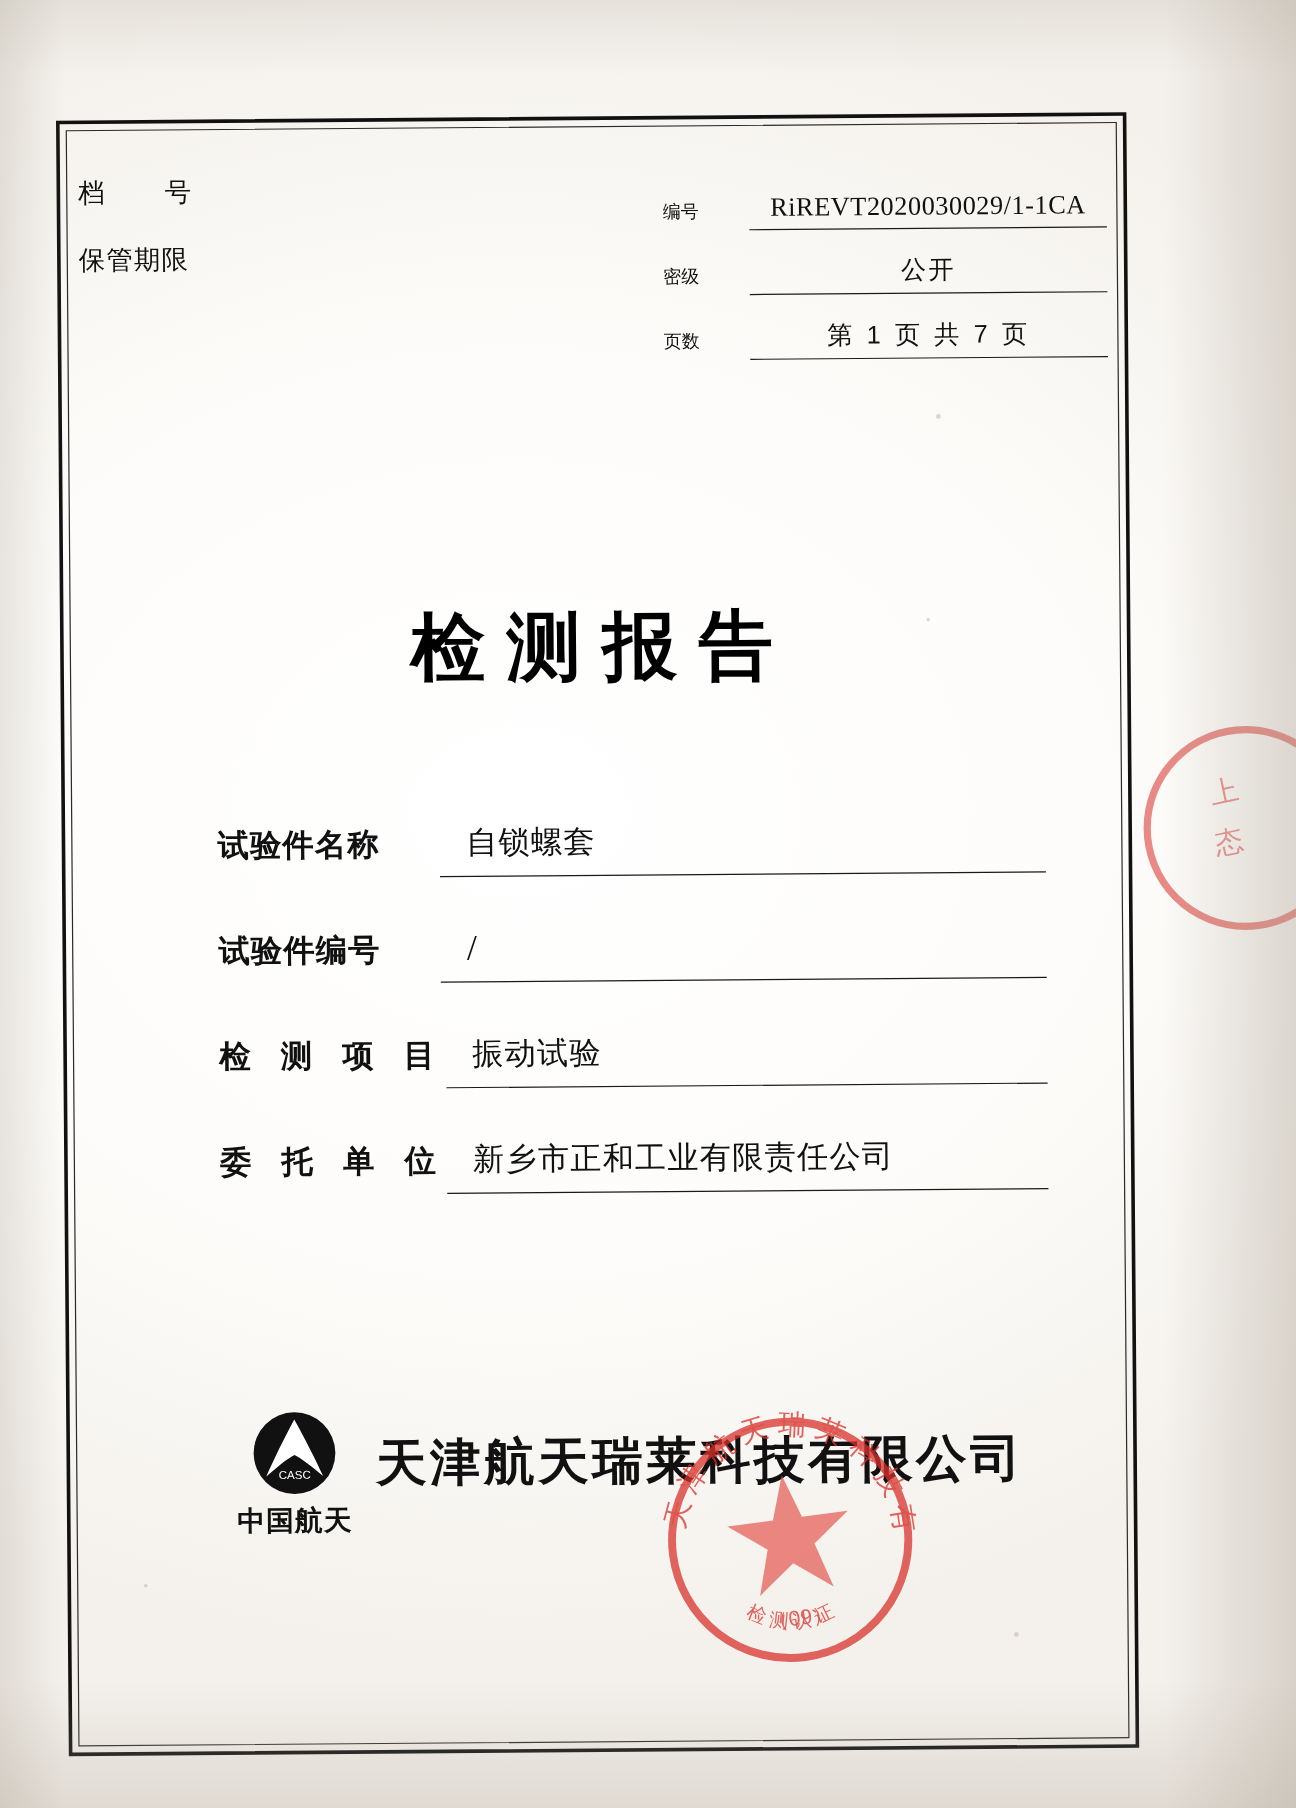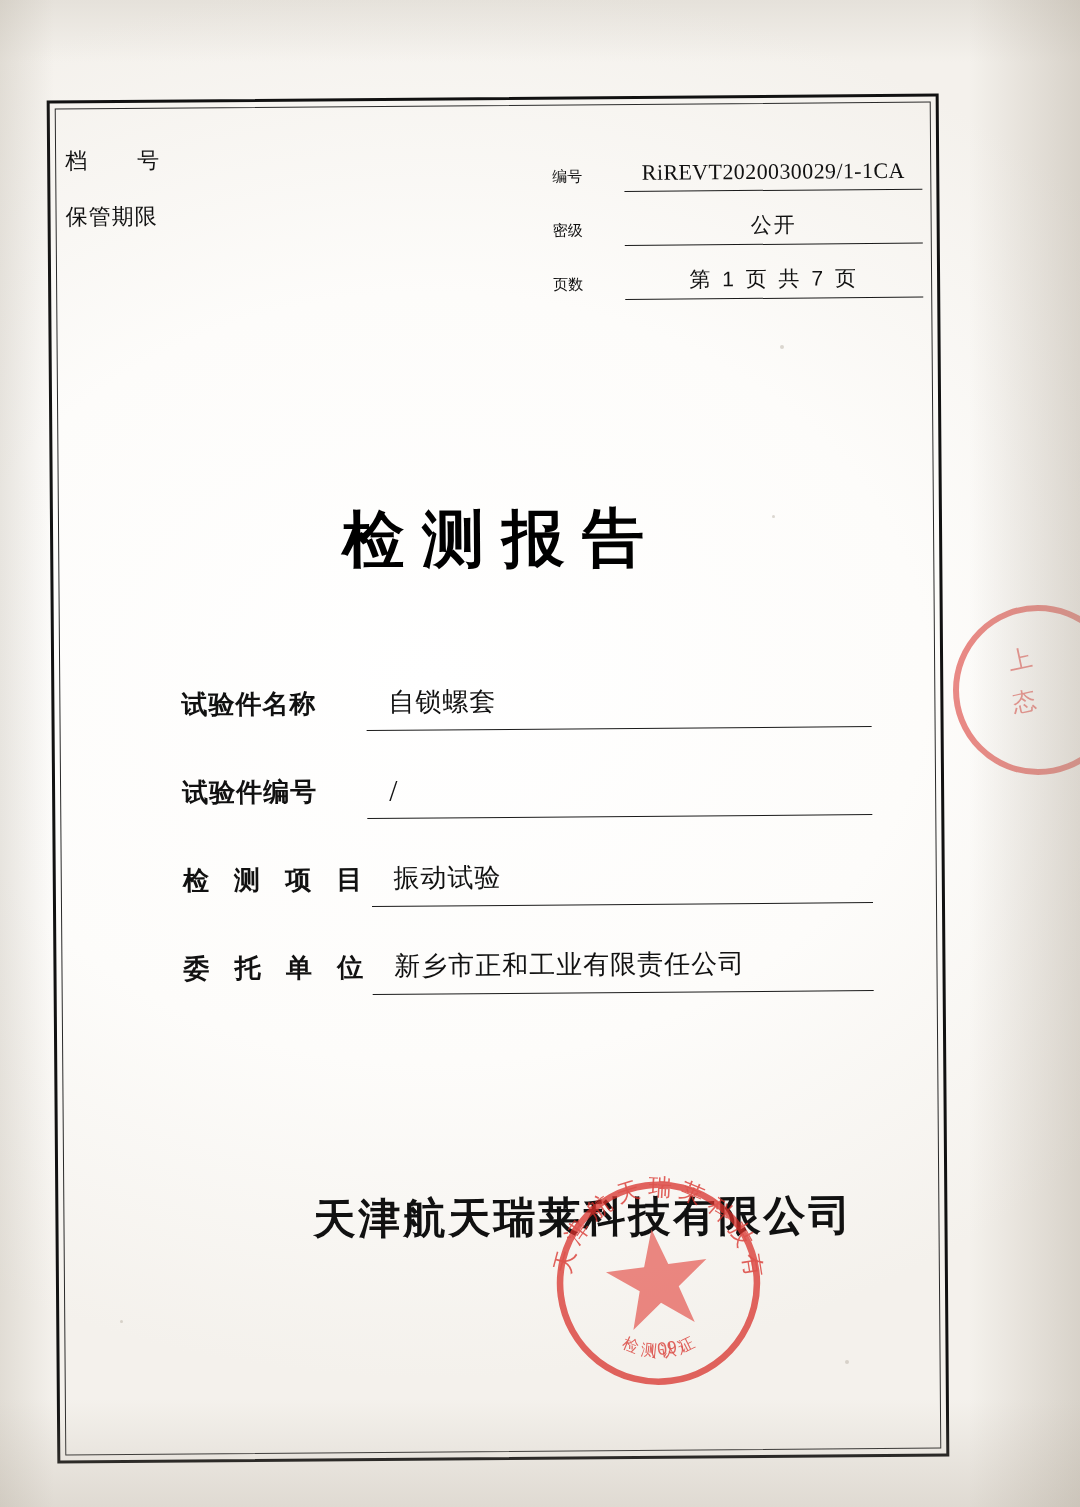--- a/index.html
+++ b/index.html
@@ -330,6 +330,17 @@
   </div>
 
   <div class="footer">
+    <div class="logo">
+      <div class="logo-mark">
+        <svg viewBox="0 0 100 100" width="74" height="74" aria-hidden="true">
+          <circle cx="50" cy="50" r="46" fill="#111"></circle>
+          <path d="M50 12 C38 34 26 58 18 76 C32 64 42 56 50 52 C58 56 68 64 82 76 C74 58 62 34 50 12 Z" fill="#fff"></path>
+          <circle cx="50" cy="74" r="15" fill="#111"></circle>
+          <text x="50" y="79" text-anchor="middle" font-size="13" font-family="Liberation Sans, DejaVu Sans, sans-serif" fill="#fff">CASC</text>
+        </svg>
+      </div>
+      <div class="logo-text">中国航天</div>
+    </div>
     <div class="company-name">天津航天瑞莱科技有限公司</div>
   </div>
 

